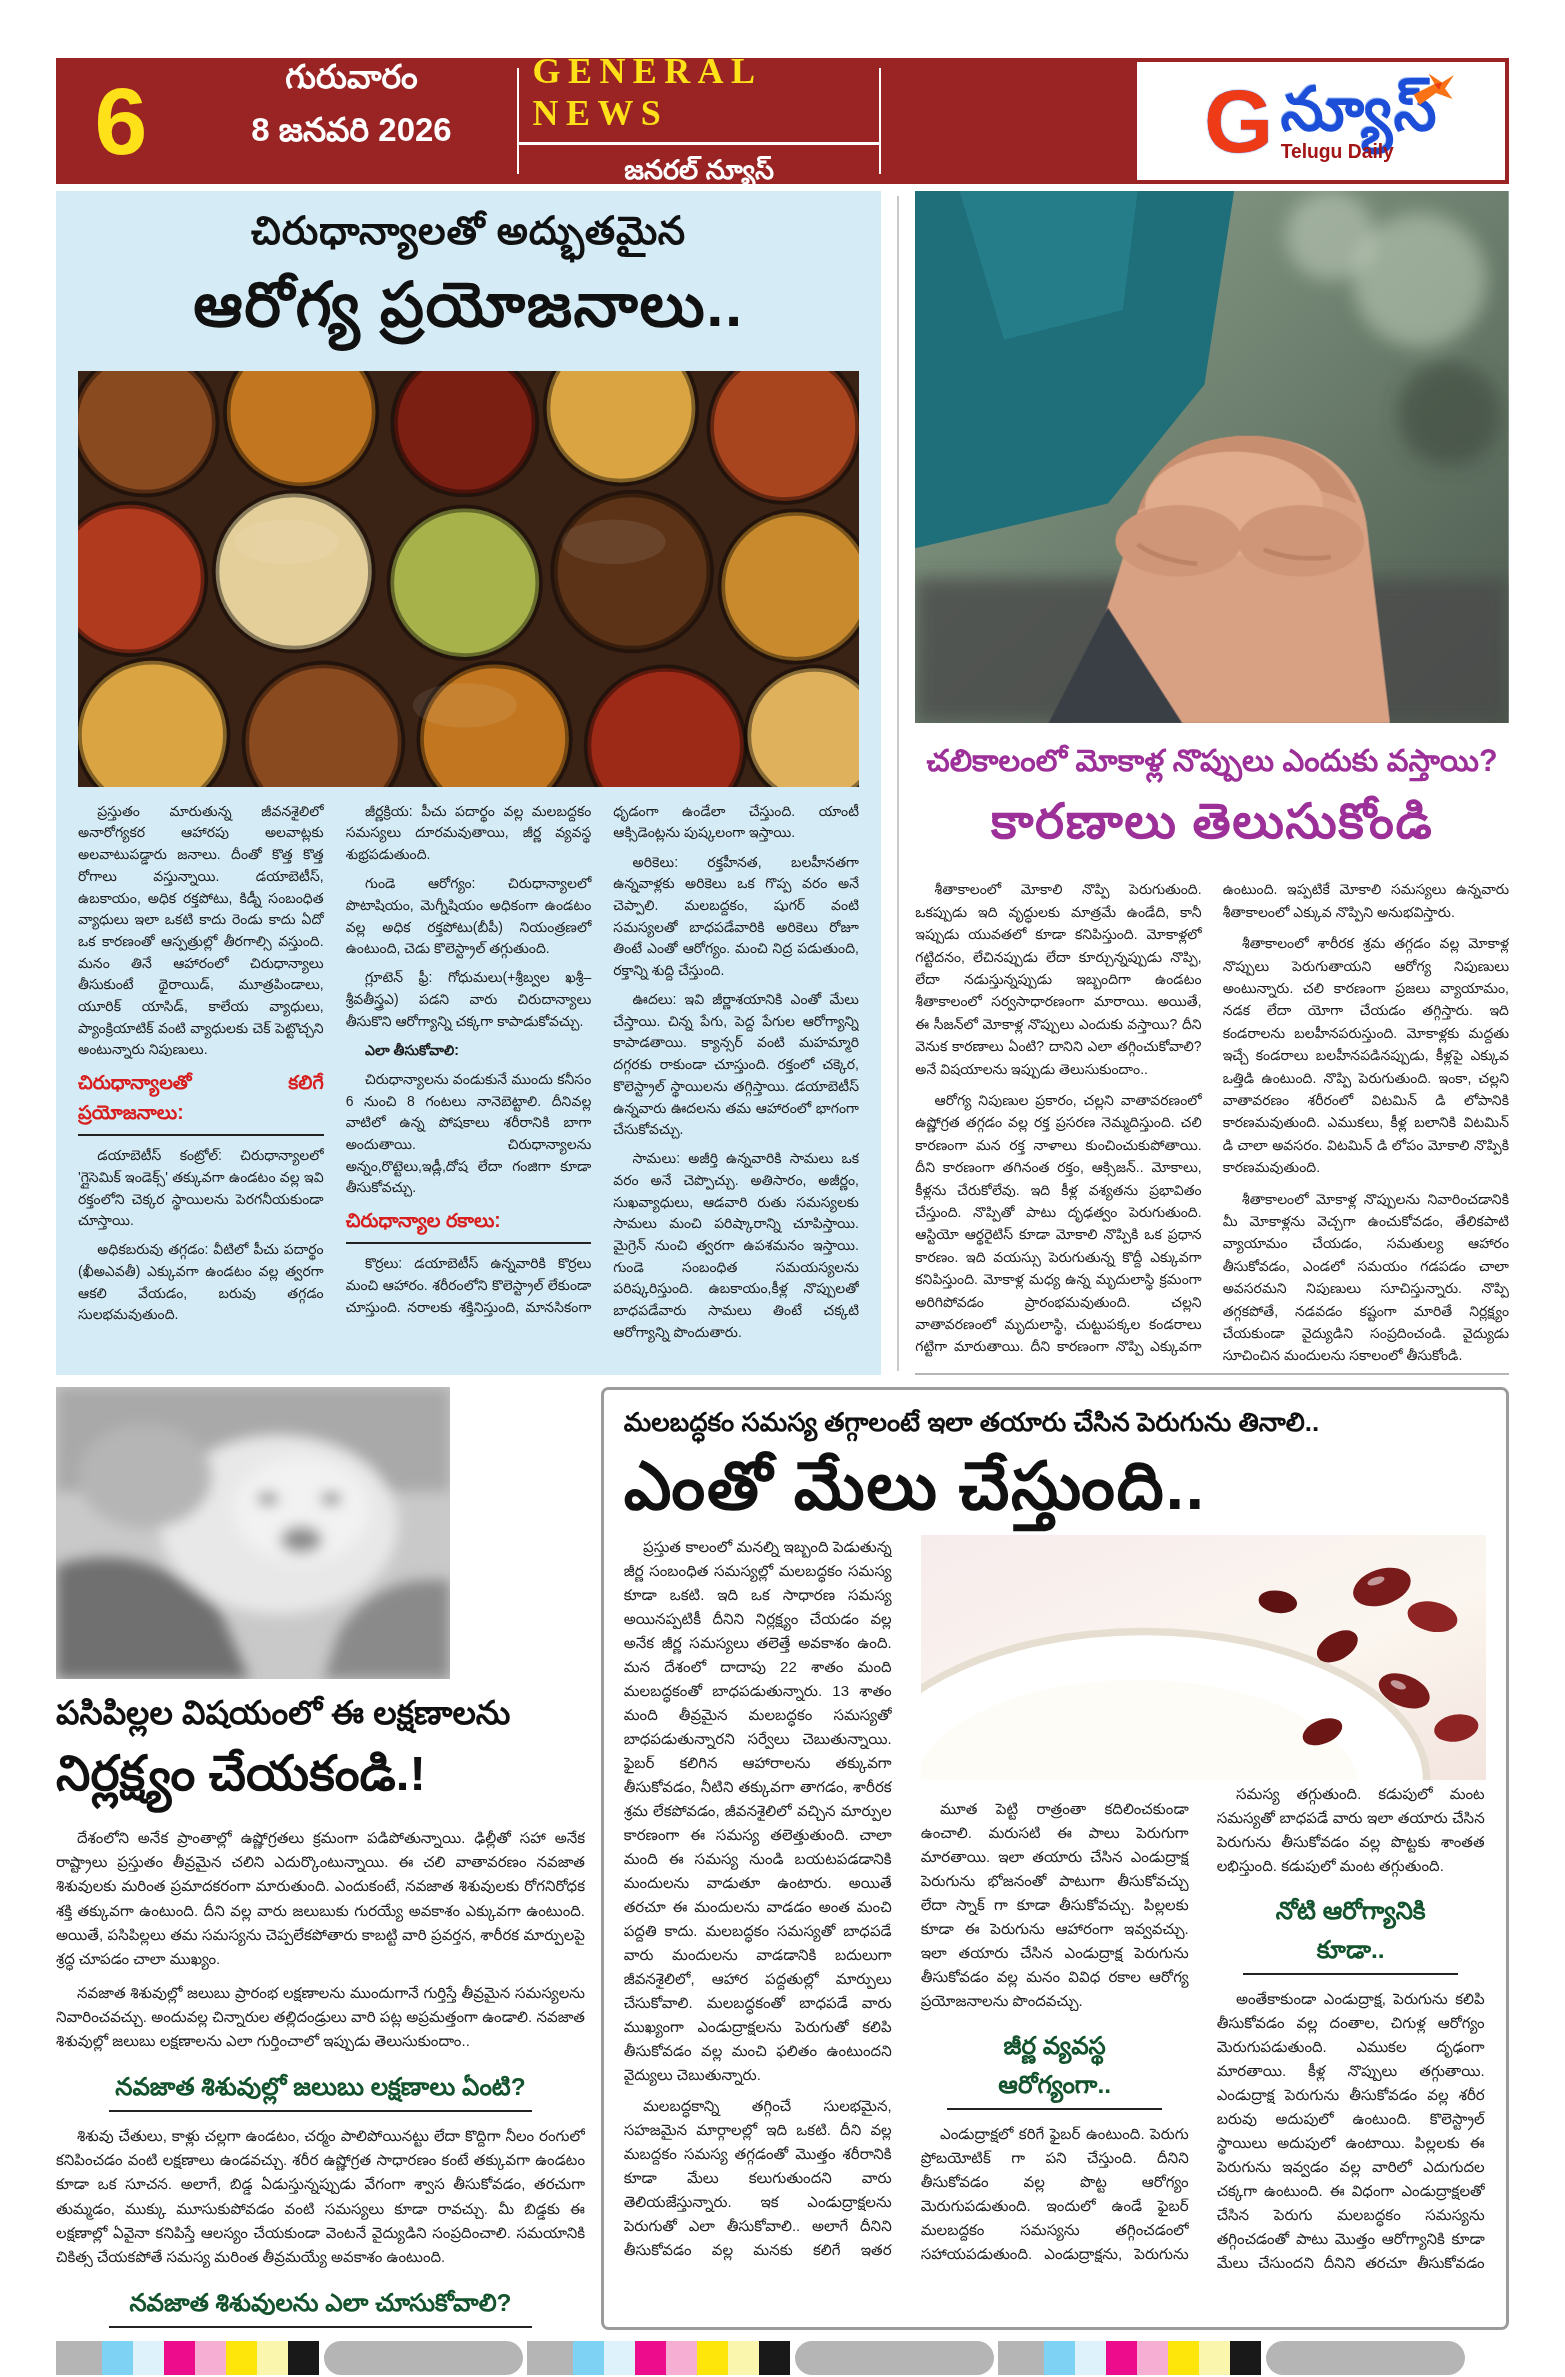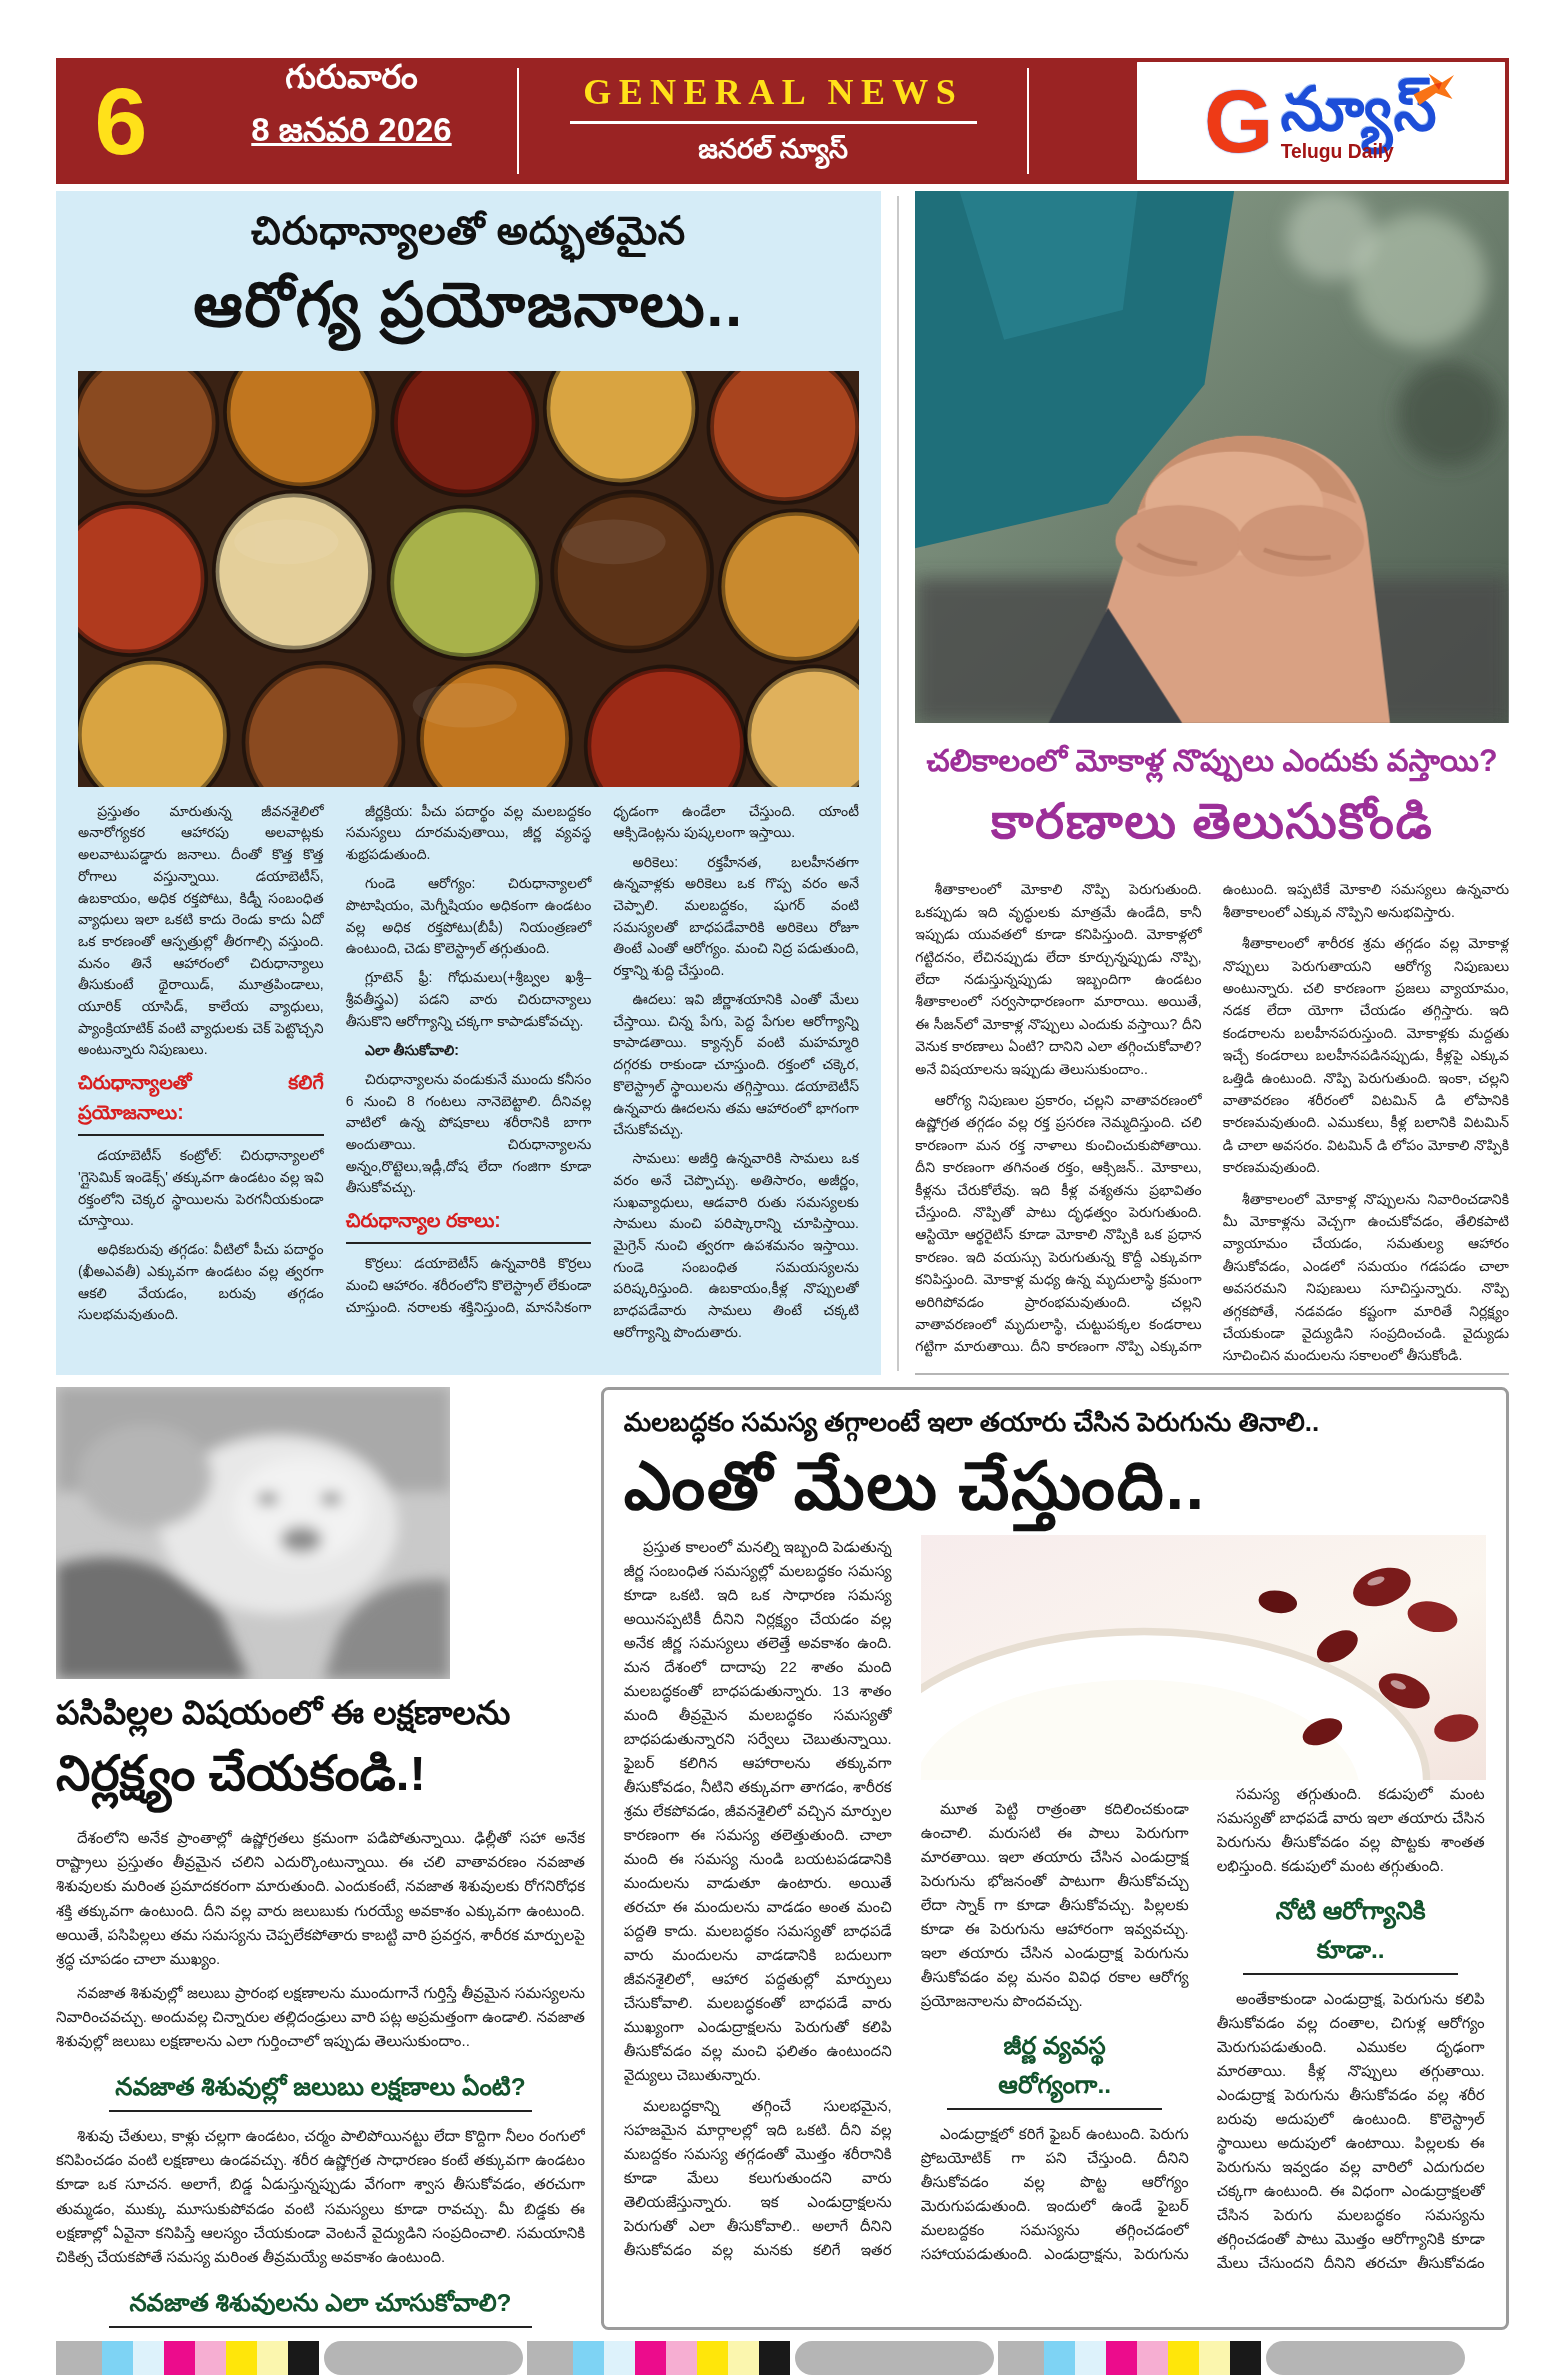--- a/index.html
+++ b/index.html
@@ -16,7 +16,7 @@
   .mh-daydate .day { font-size:33px; }
   .mh-daydate .date { font-size:33px;text-decoration:underline; }
   .mh-divider { width:2.2px; background:#ffffff; margin:10.4px 0; }
-  .mh-section { width:508px; display:flex; flex-direction:column; align-items:center; justify-content:center; gap:10.4px; }
+  .mh-section { width:360px; display:flex; flex-direction:column; align-items:center; justify-content:center; gap:10.4px; }
   .mh-section .en { font-family:"Liberation Serif", serif; font-size:36px; font-weight:bold; color:#ffe11a;
                     letter-spacing:7.4px; border-bottom:3px solid #ffffff; padding:0 13.4px 7.4px; }
   .mh-section .te { font-size:27px; font-weight:bold; color:#ffffff; }

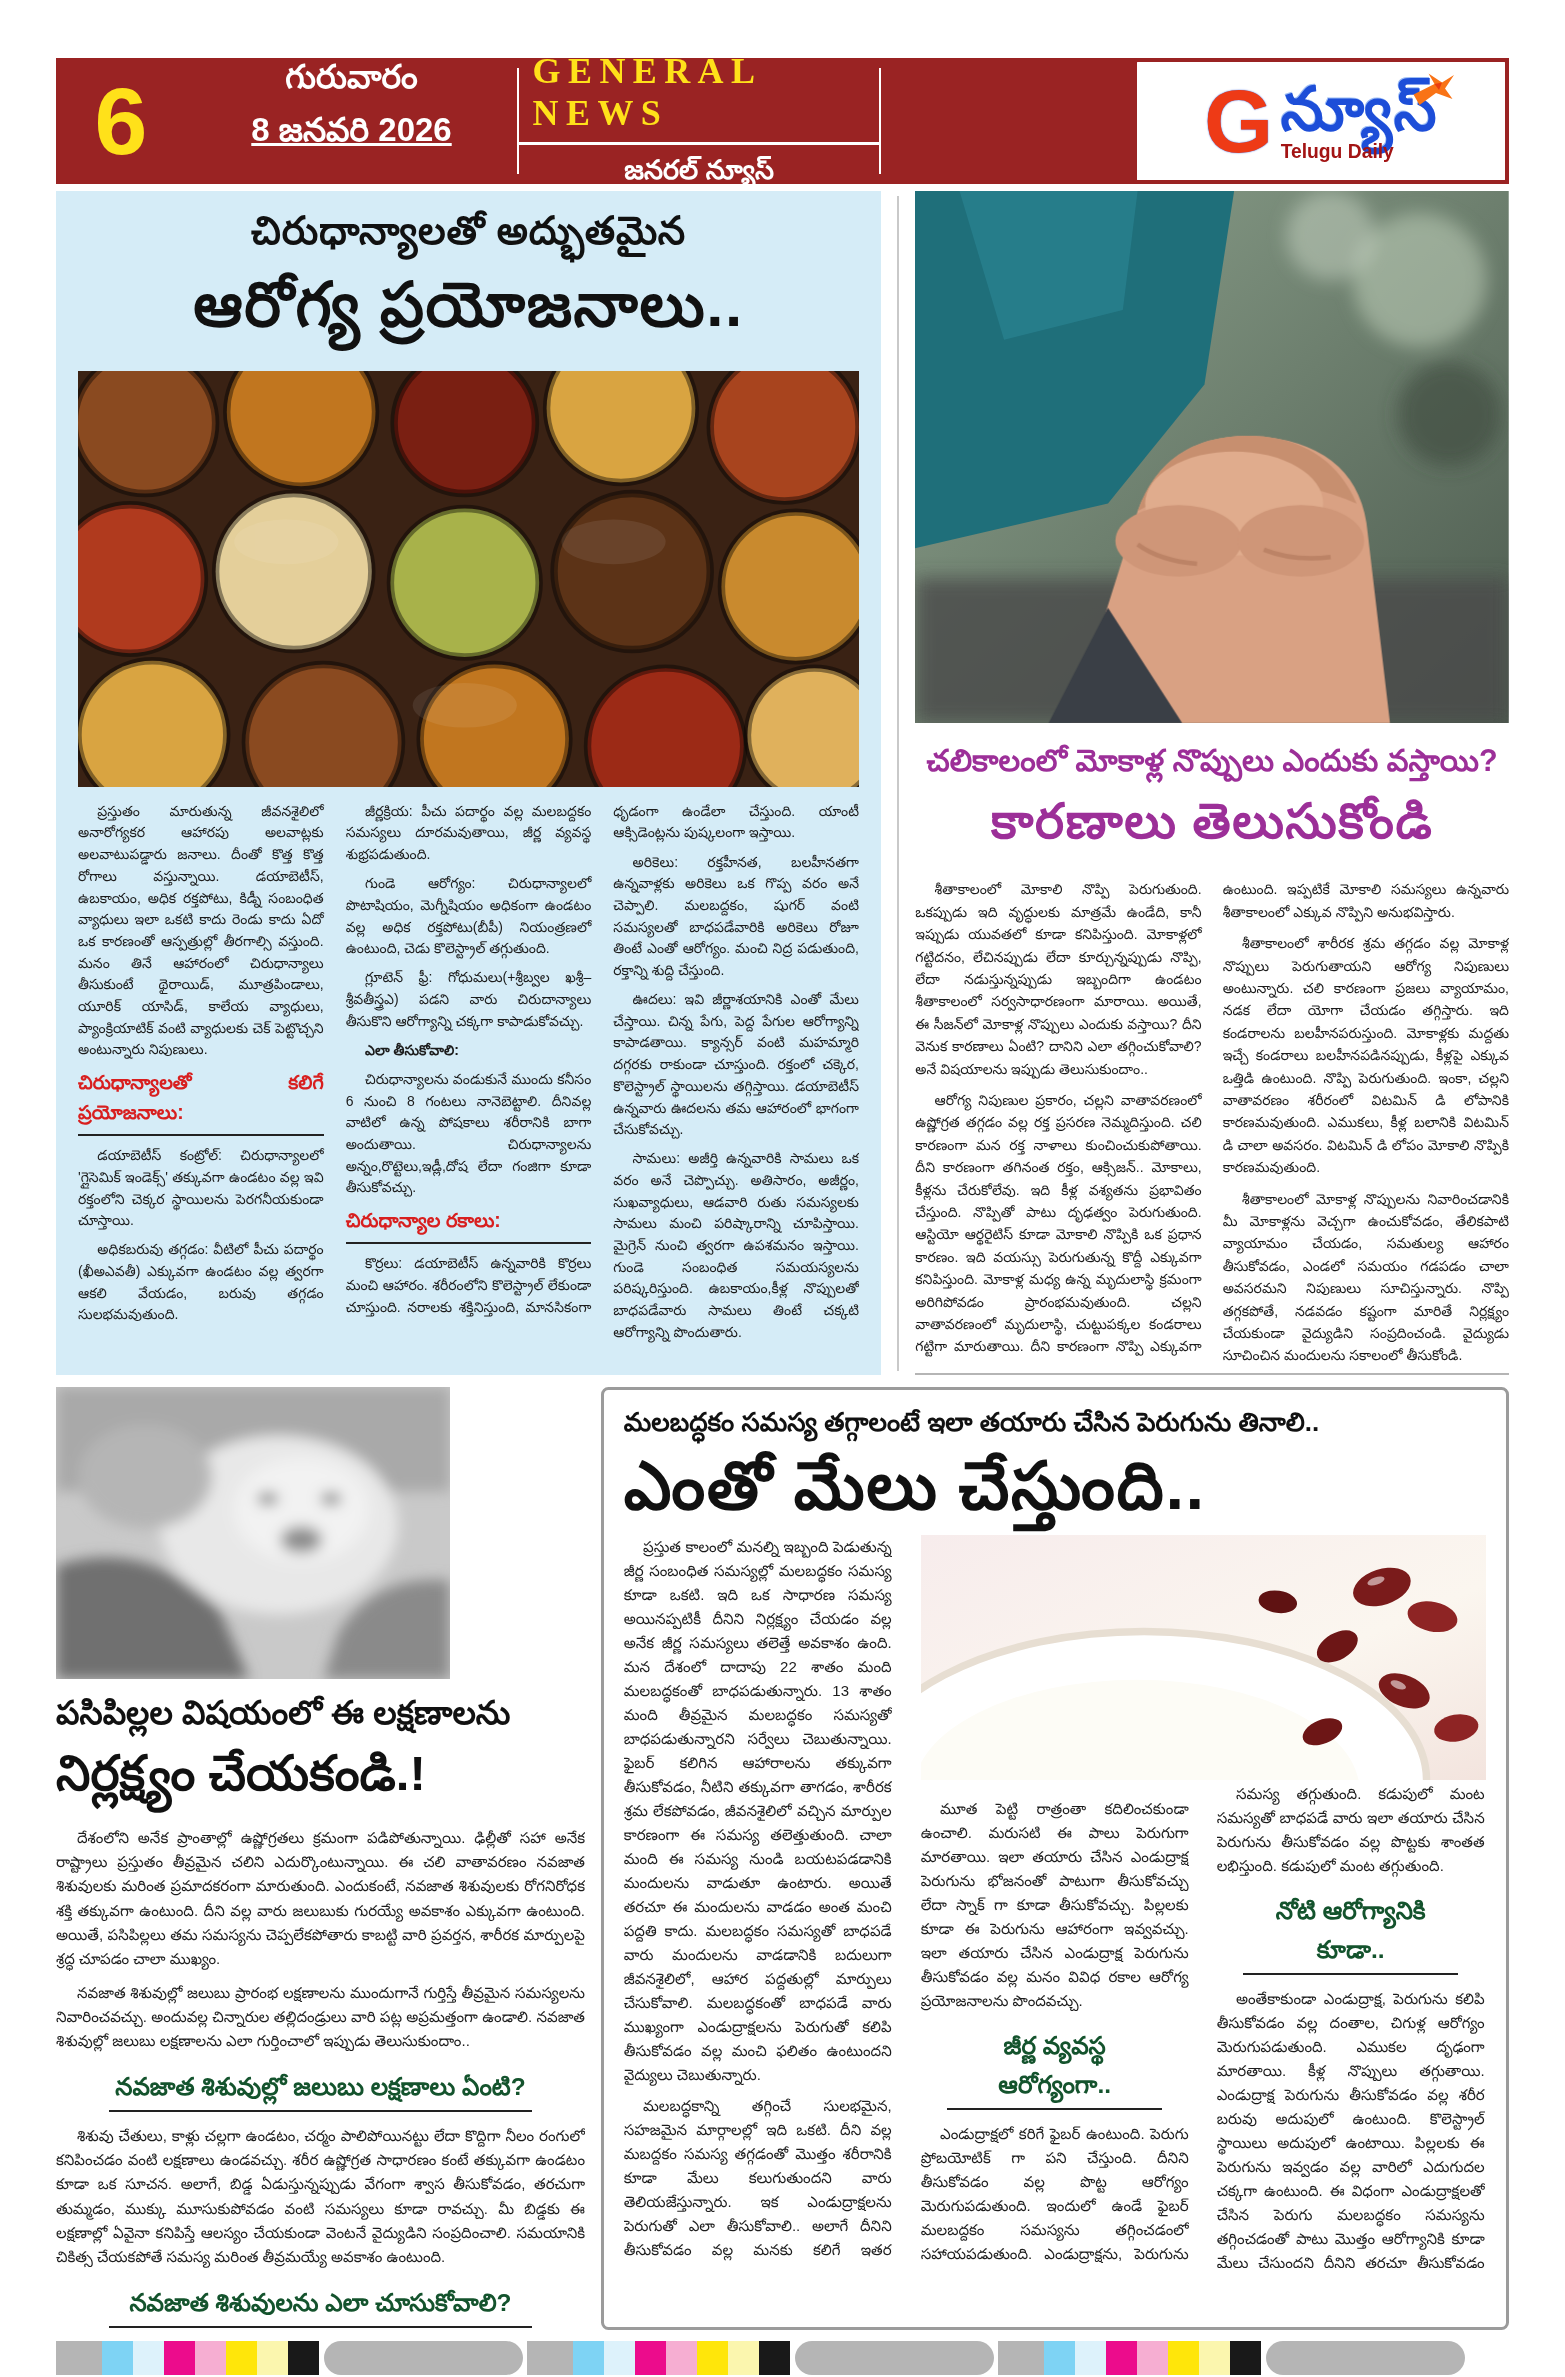--- a/index.html
+++ b/index.html
@@ -14,7 +14,7 @@
   .mh-daydate { width:331px; display:flex; flex-direction:column; justify-content:flex-start; gap:7.4px;
                 color:#ffffff; font-weight:bold; text-align:center; }
   .mh-daydate .day { font-size:33px; }
-  .mh-daydate .date { font-size:33px;text-decoration:underline; }
+  .mh-daydate .date { font-size:33px; }
   .mh-divider { width:2.2px; background:#ffffff; margin:10.4px 0; }
   .mh-section { width:360px; display:flex; flex-direction:column; align-items:center; justify-content:center; gap:10.4px; }
   .mh-section .en { font-family:"Liberation Serif", serif; font-size:36px; font-weight:bold; color:#ffe11a;

